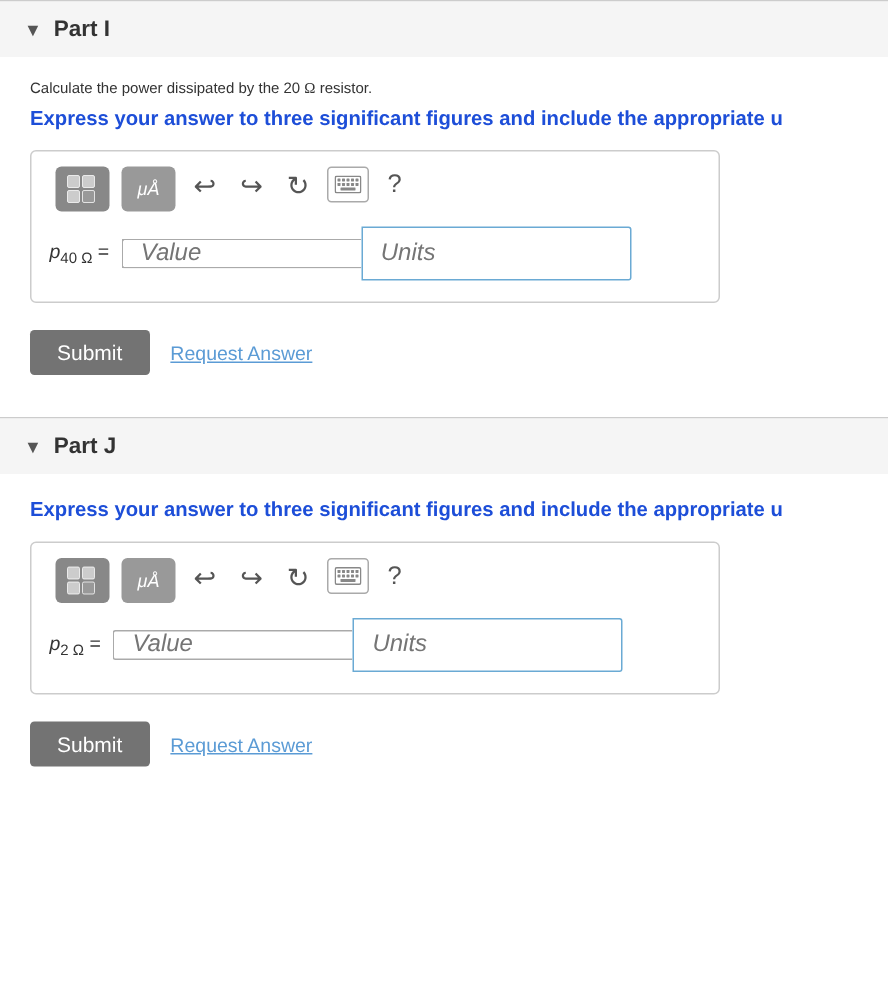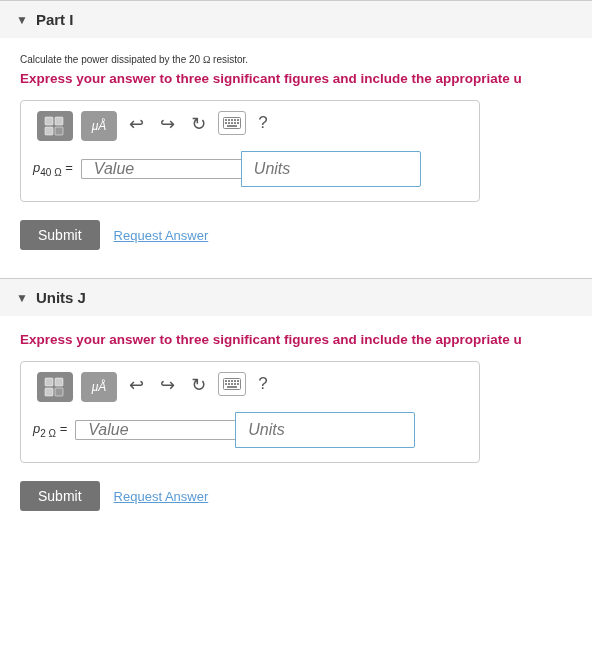--- a/index.html
+++ b/index.html
@@ -54,7 +54,7 @@
     .instruction-text {
       font-size: 13.5px;
       font-weight: bold;
-      color: #be185d;
+      color: #1d4ed8;
       margin-bottom: 14px;
     }
 

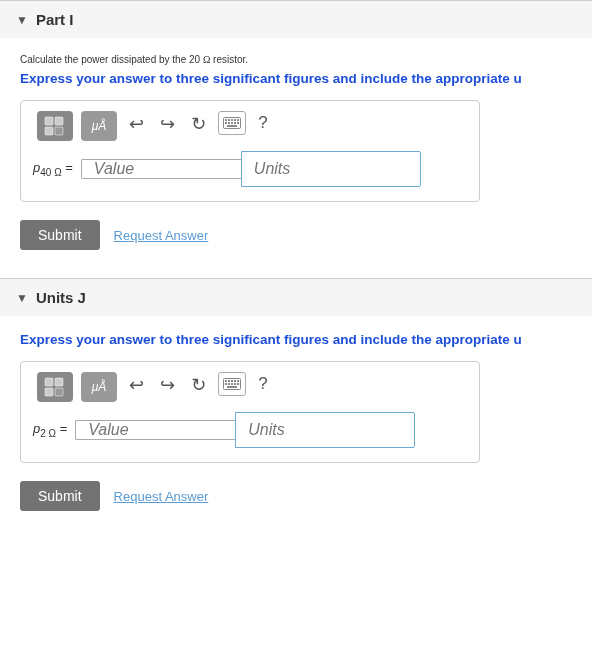--- a/index.html
+++ b/index.html
@@ -290,7 +290,7 @@
   <div class="part-section" style="margin-top:8px;">
     <div class="part-header">
       <span class="chevron">▼</span>
-      <span class="part-label">Units J</span>
+      <span class="part-label">Part J</span>
     </div>
     <div class="part-content">
       <p class="instruction-text">

